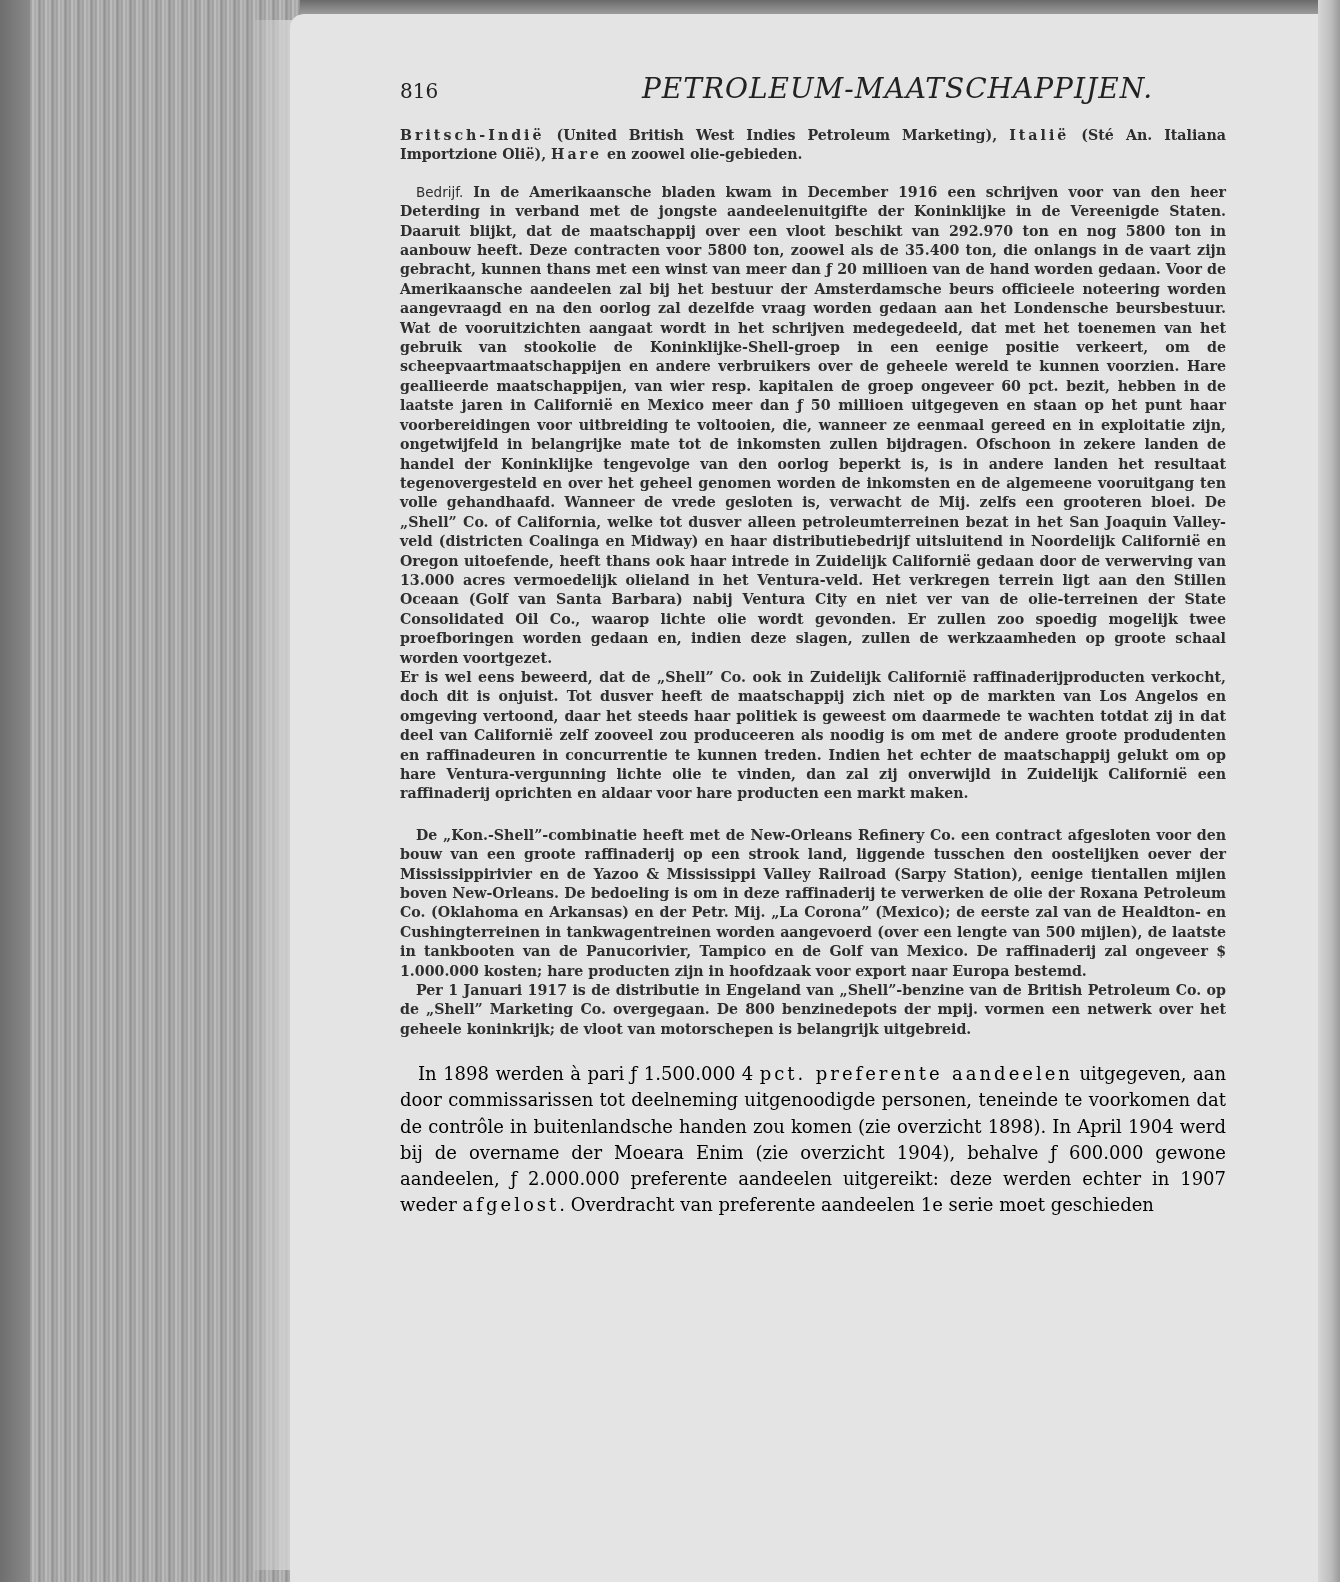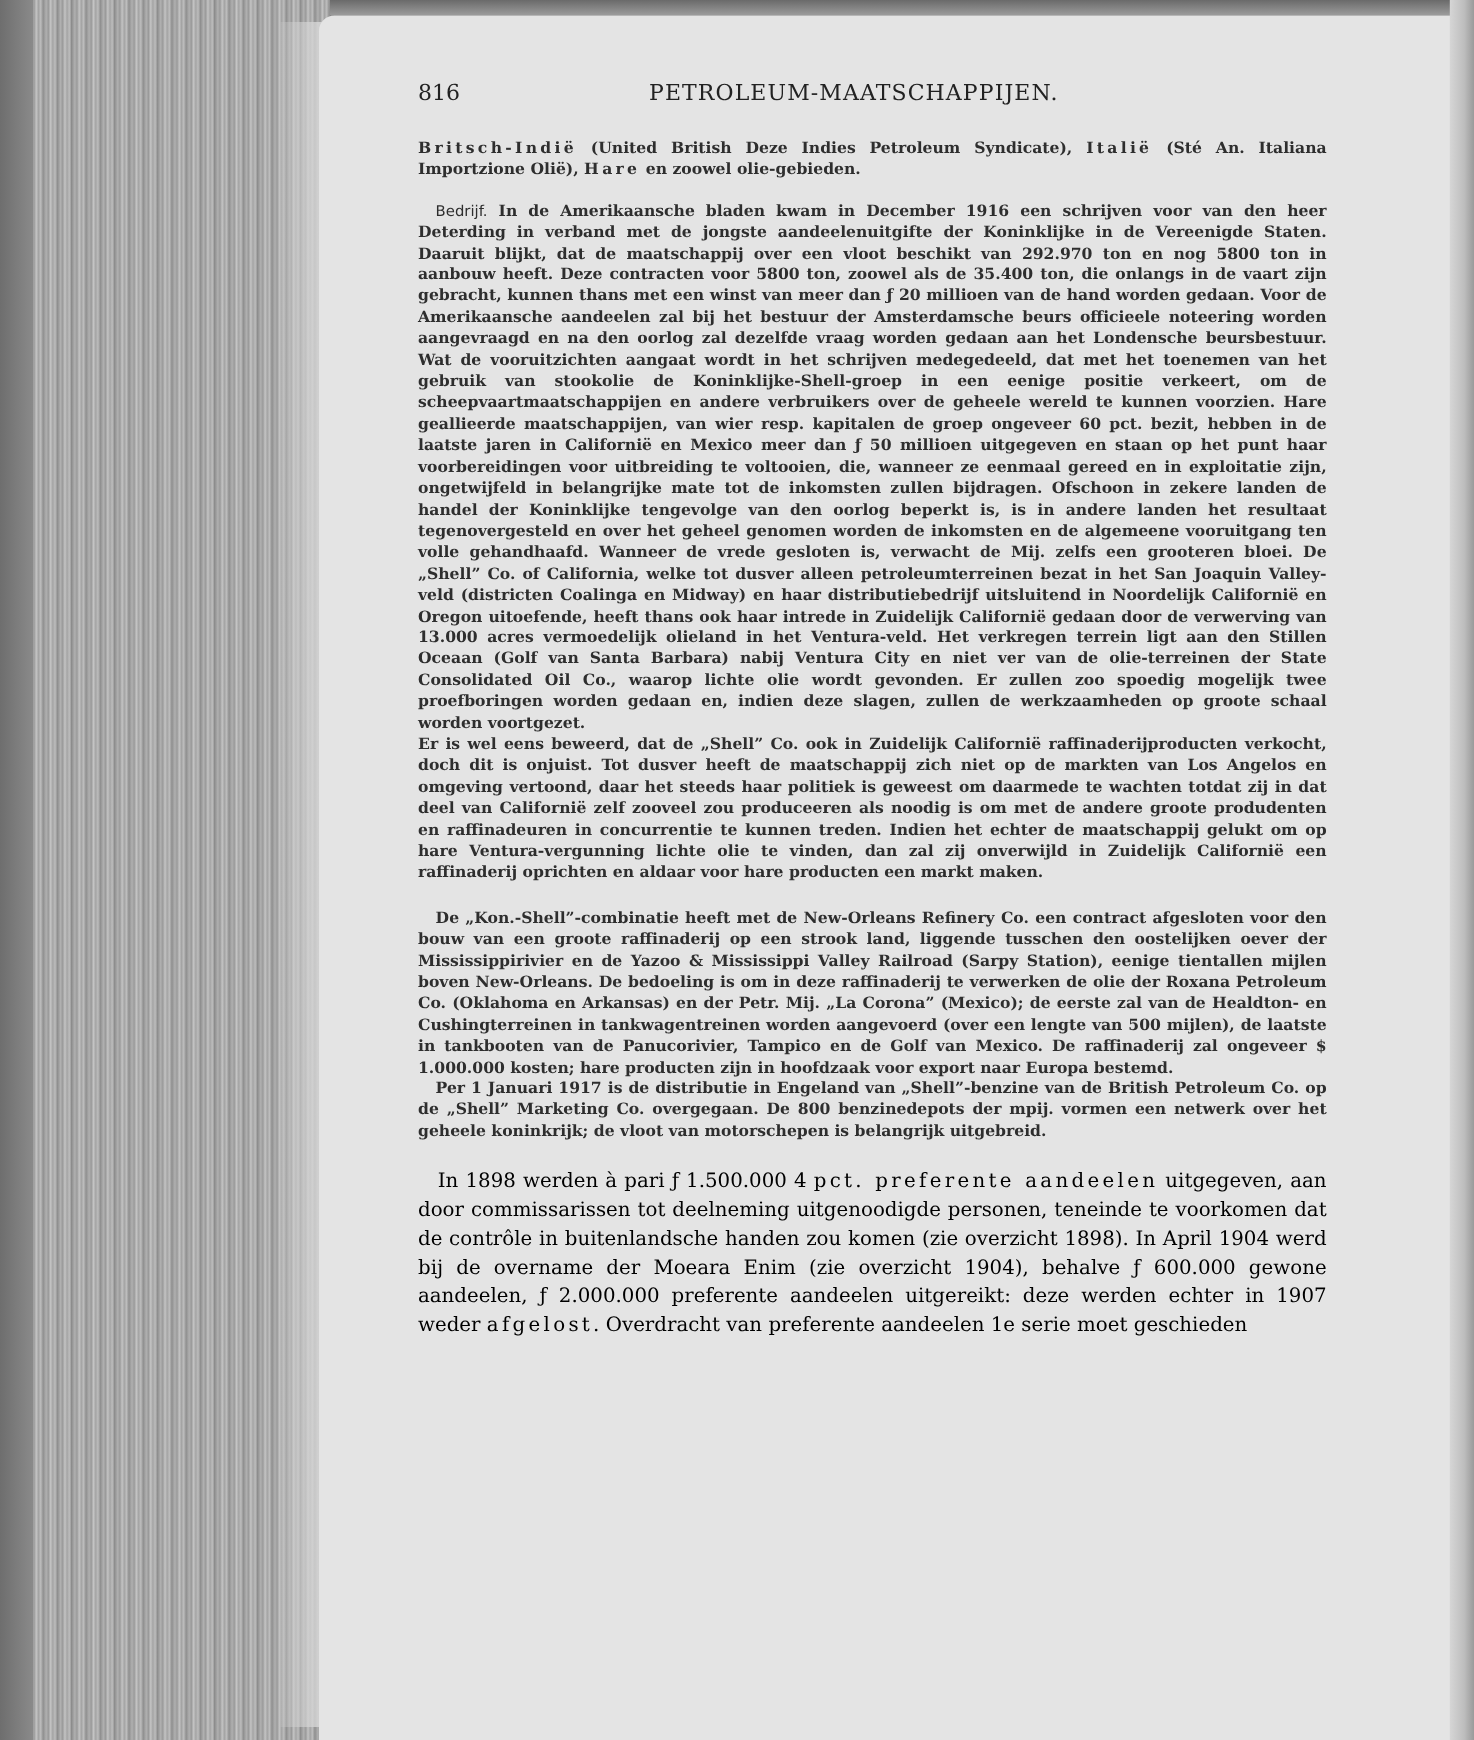--- a/index.html
+++ b/index.html
@@ -36,7 +36,7 @@
     background:linear-gradient(90deg,#d6d6d6,#bdbdbd 60%,#9a9a9a);
   }
   .content {
-    position:absolute; left:380px; top:72px; width:826px;
+    position:absolute; left:400px; top:72px; width:826px;
     color:#2a2a2a;
   }
   .header {

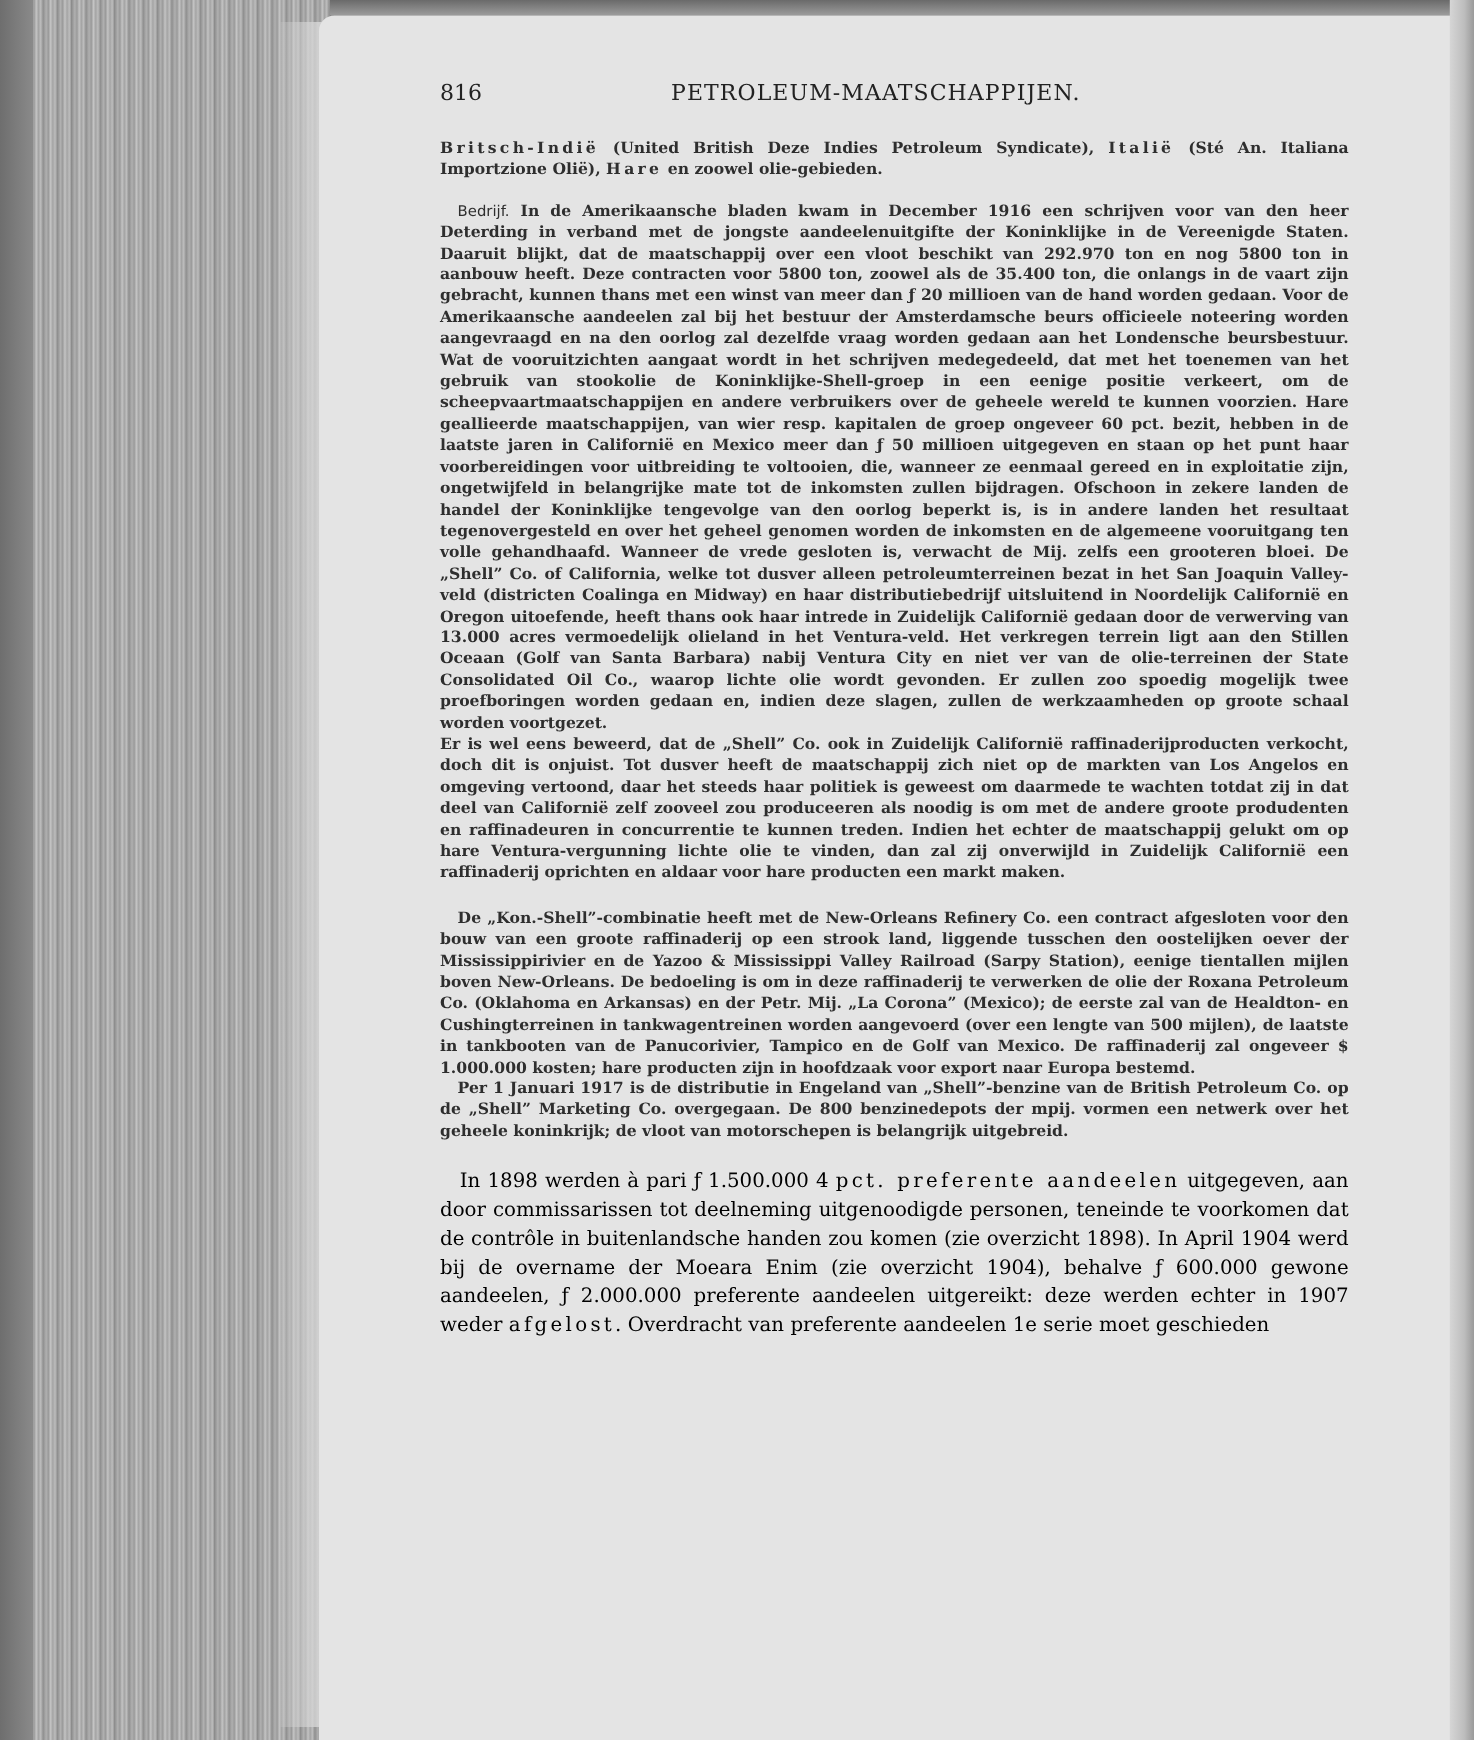--- a/index.html
+++ b/index.html
@@ -46,7 +46,7 @@
     font-size:20px; width:210px; color:#222;
   }
   .running-title {
-    font-size:20px; letter-spacing:1px; color:#222;
+    font-size:28px; font-style:italic; letter-spacing:1px; color:#222;margin-left:32px;
   }
   .small {
     font-size:14.2px; line-height:19.4px; text-align:justify;

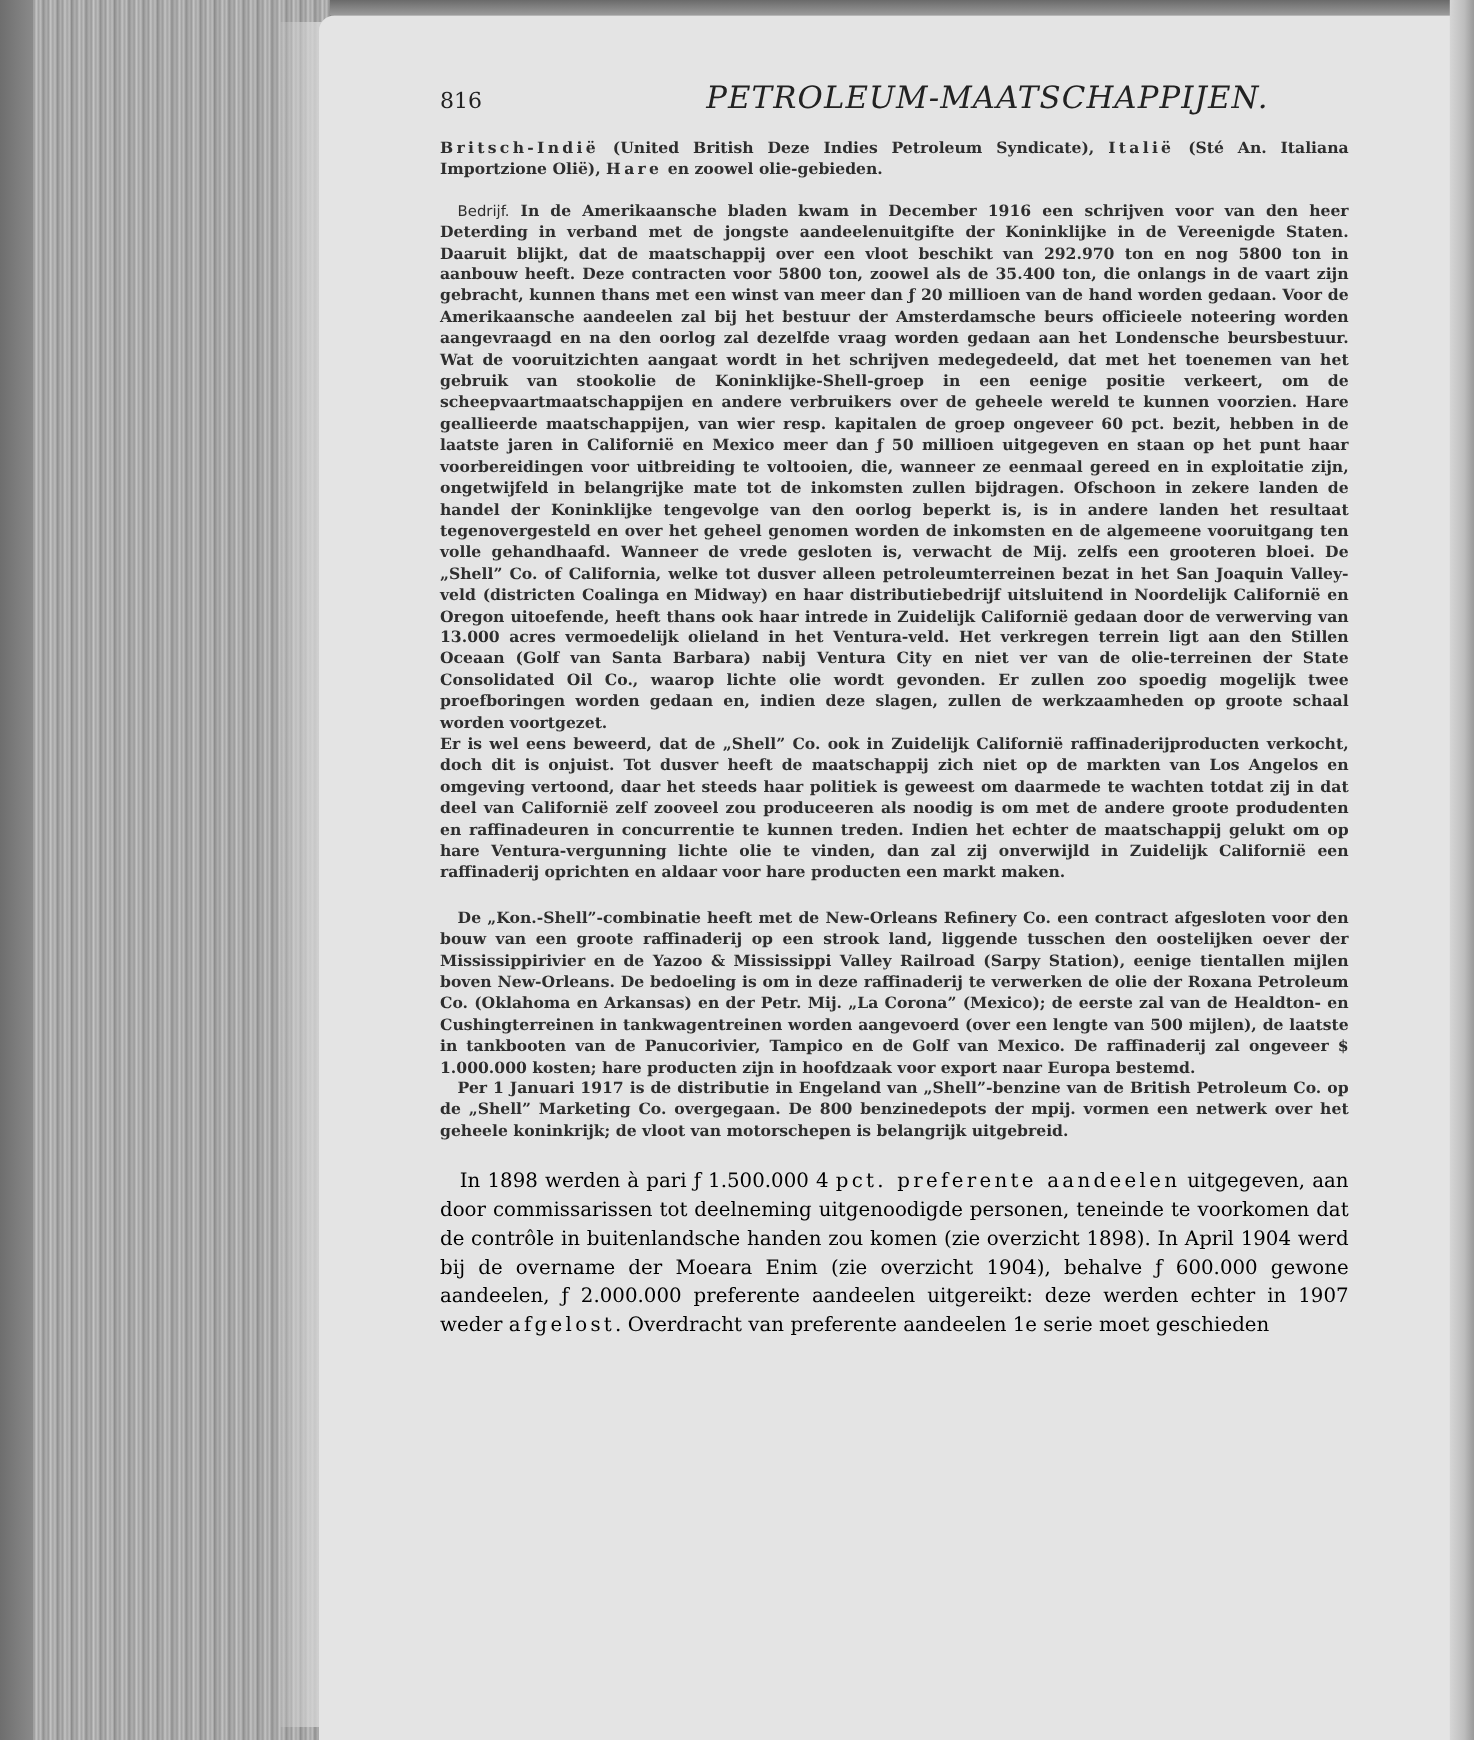--- a/index.html
+++ b/index.html
@@ -83,7 +83,7 @@
   <div class="gap1"></div>
 
   <div class="small">
-    <p class="noindent"><span class="spaced">Britsch-Indië</span><span> (United British Deze Indies Petroleum Syndicate), </span><span class="spaced">Italië</span><span> (Sté An. Italiana Importzione Olië), </span><span class="spaced">Hare</span><span> en zoowel olie-gebieden.</span></p>
+    <p class="noindent"><span class="spaced">Britsch-Indië</span><span> (United British West Indies Petroleum Marketing), </span><span class="spaced">Italië</span><span> (Sté An. Italiana Importzione Olië), </span><span class="spaced">Hare</span><span> en zoowel olie-gebieden.</span></p>
   </div>
 
   <div class="gap3"></div>

